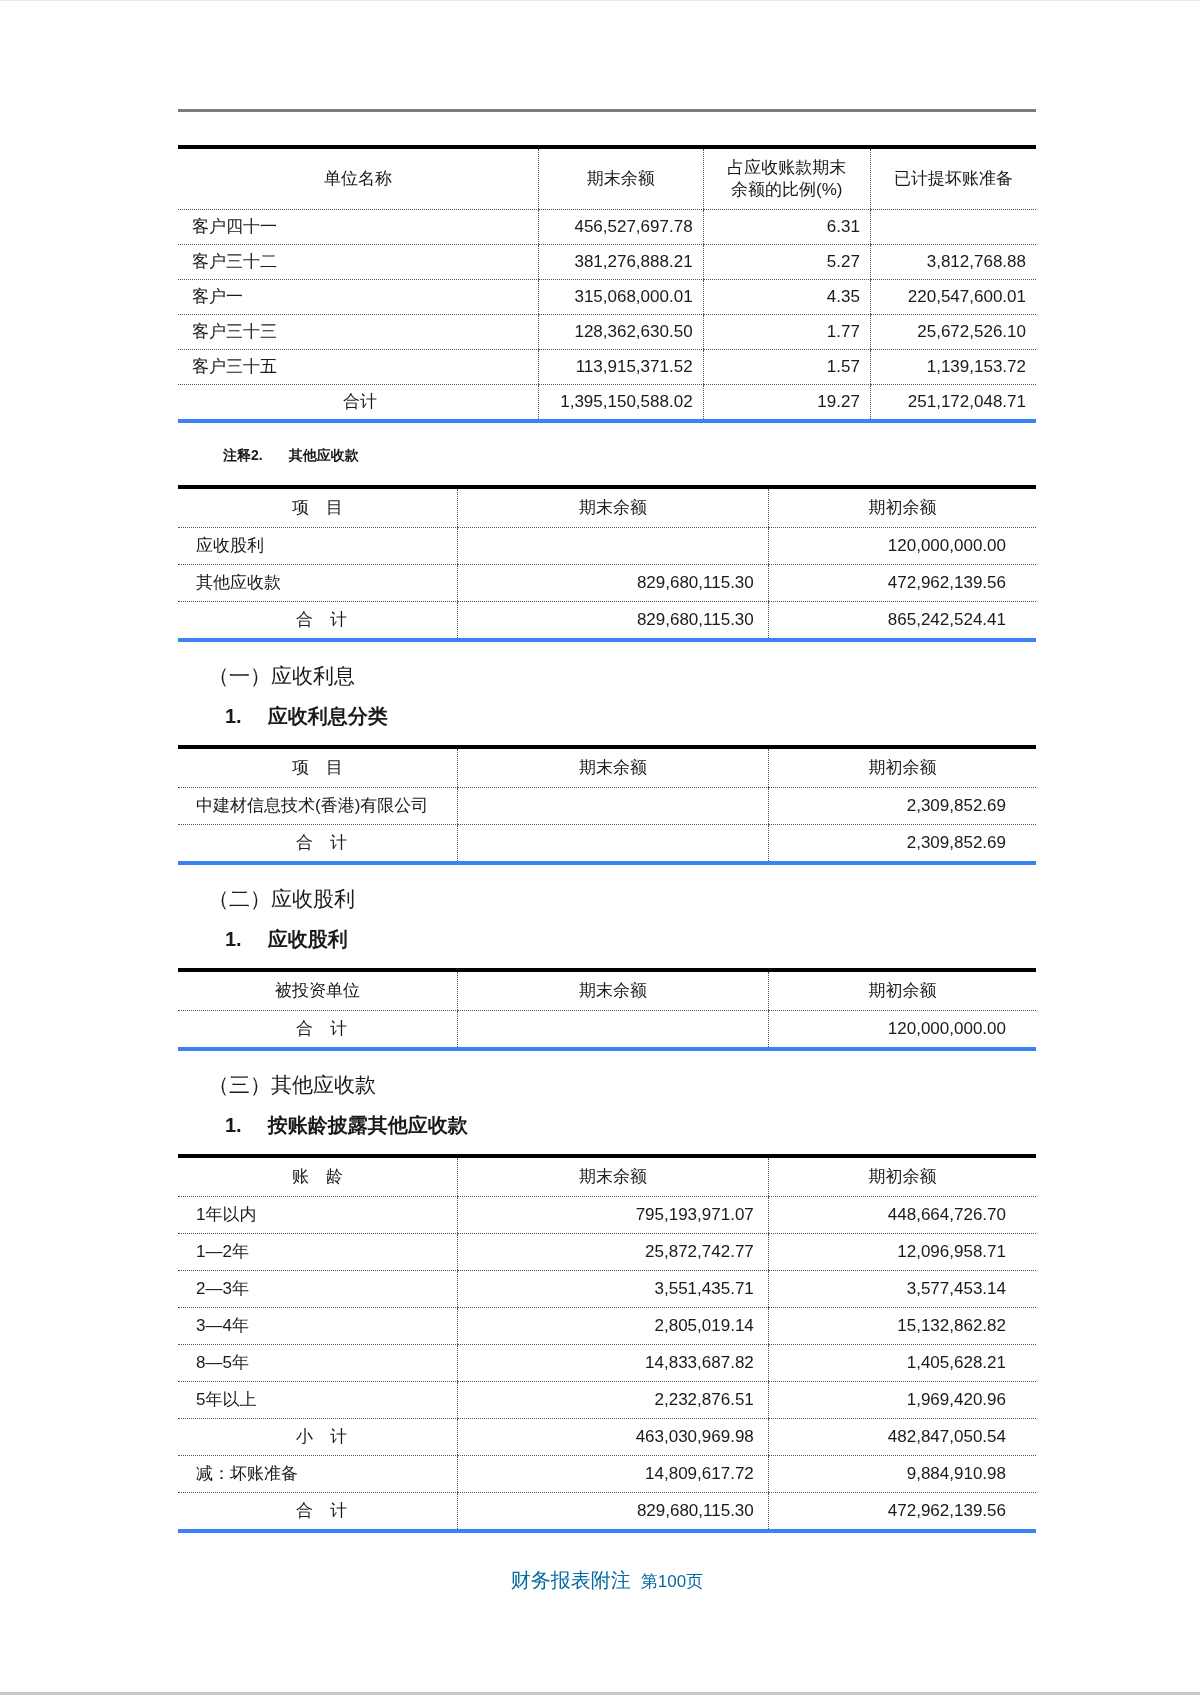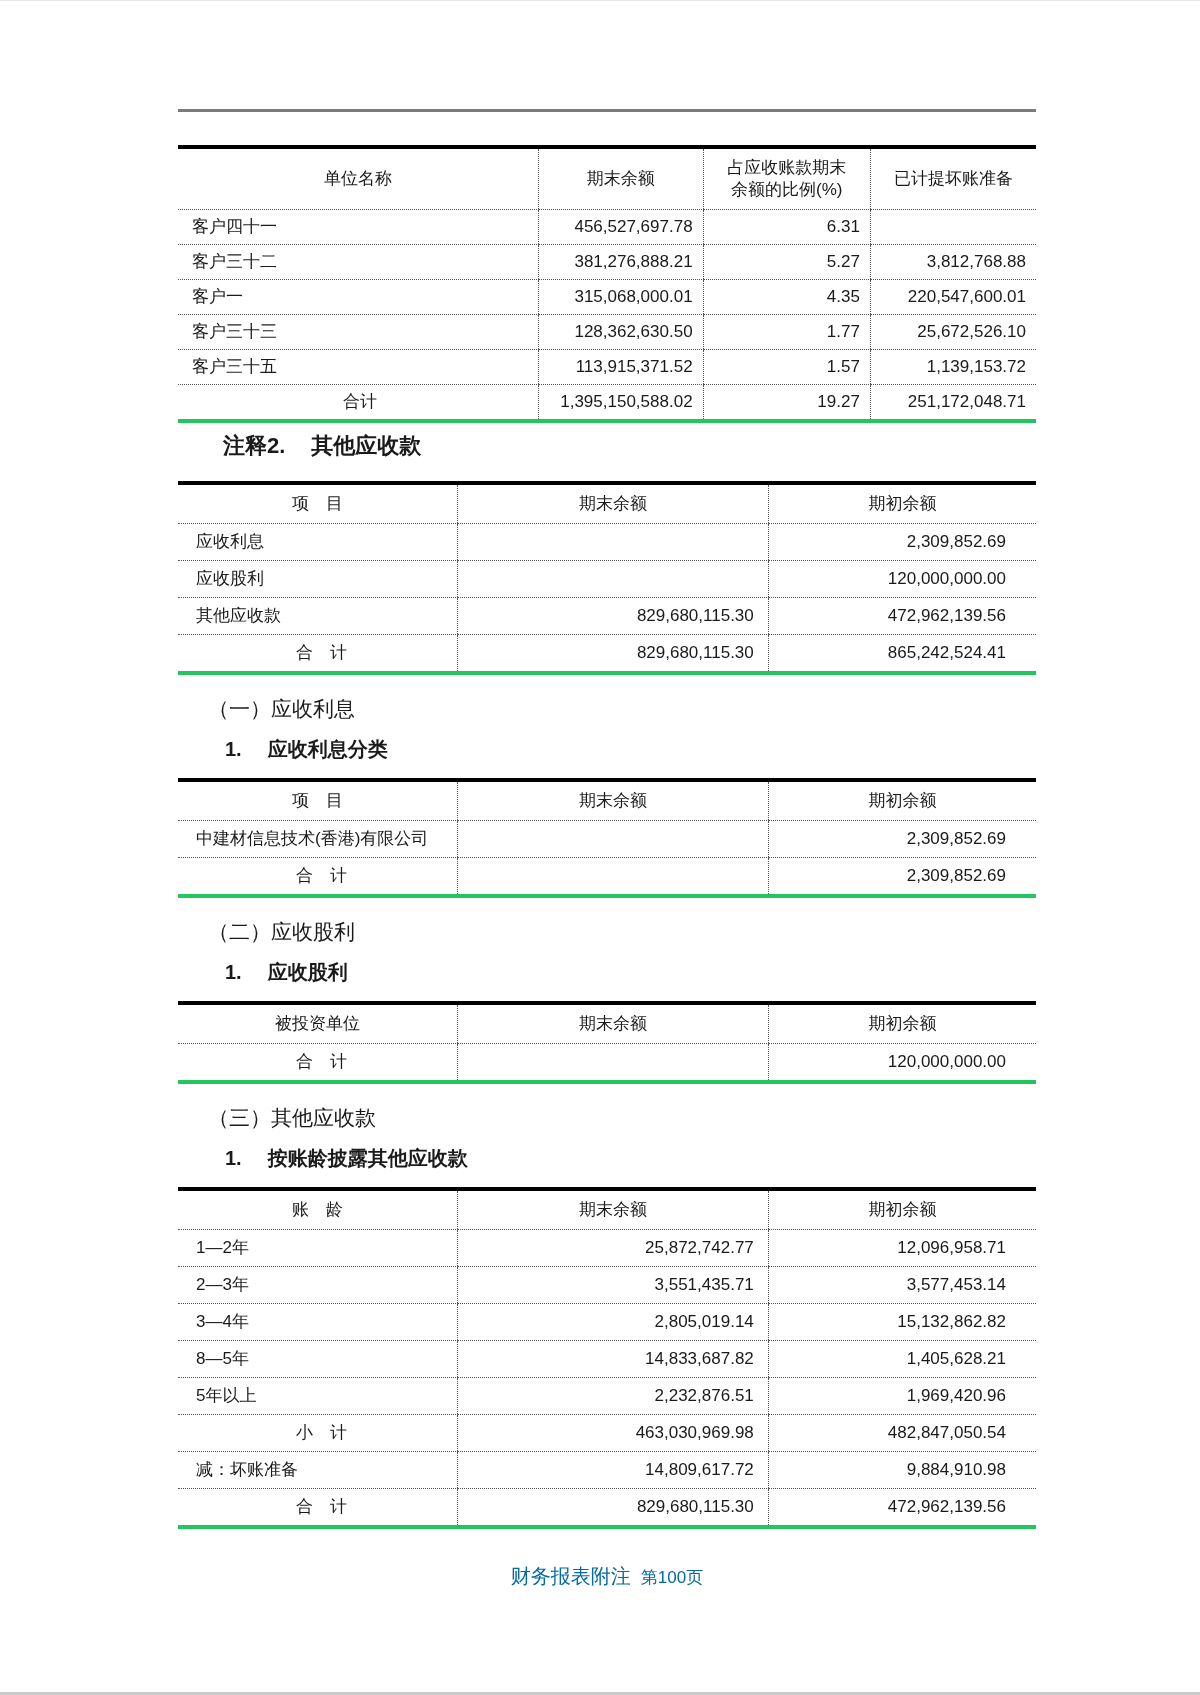--- a/index.html
+++ b/index.html
@@ -26,7 +26,7 @@
     border-collapse:collapse;
     table-layout:fixed;
     border-top:4px solid #000;
-    border-bottom:4px solid #22c55e;
+    border-bottom:4px solid #3b82f6;
     font-size:17px;
   }
   .tbl th, .tbl td {

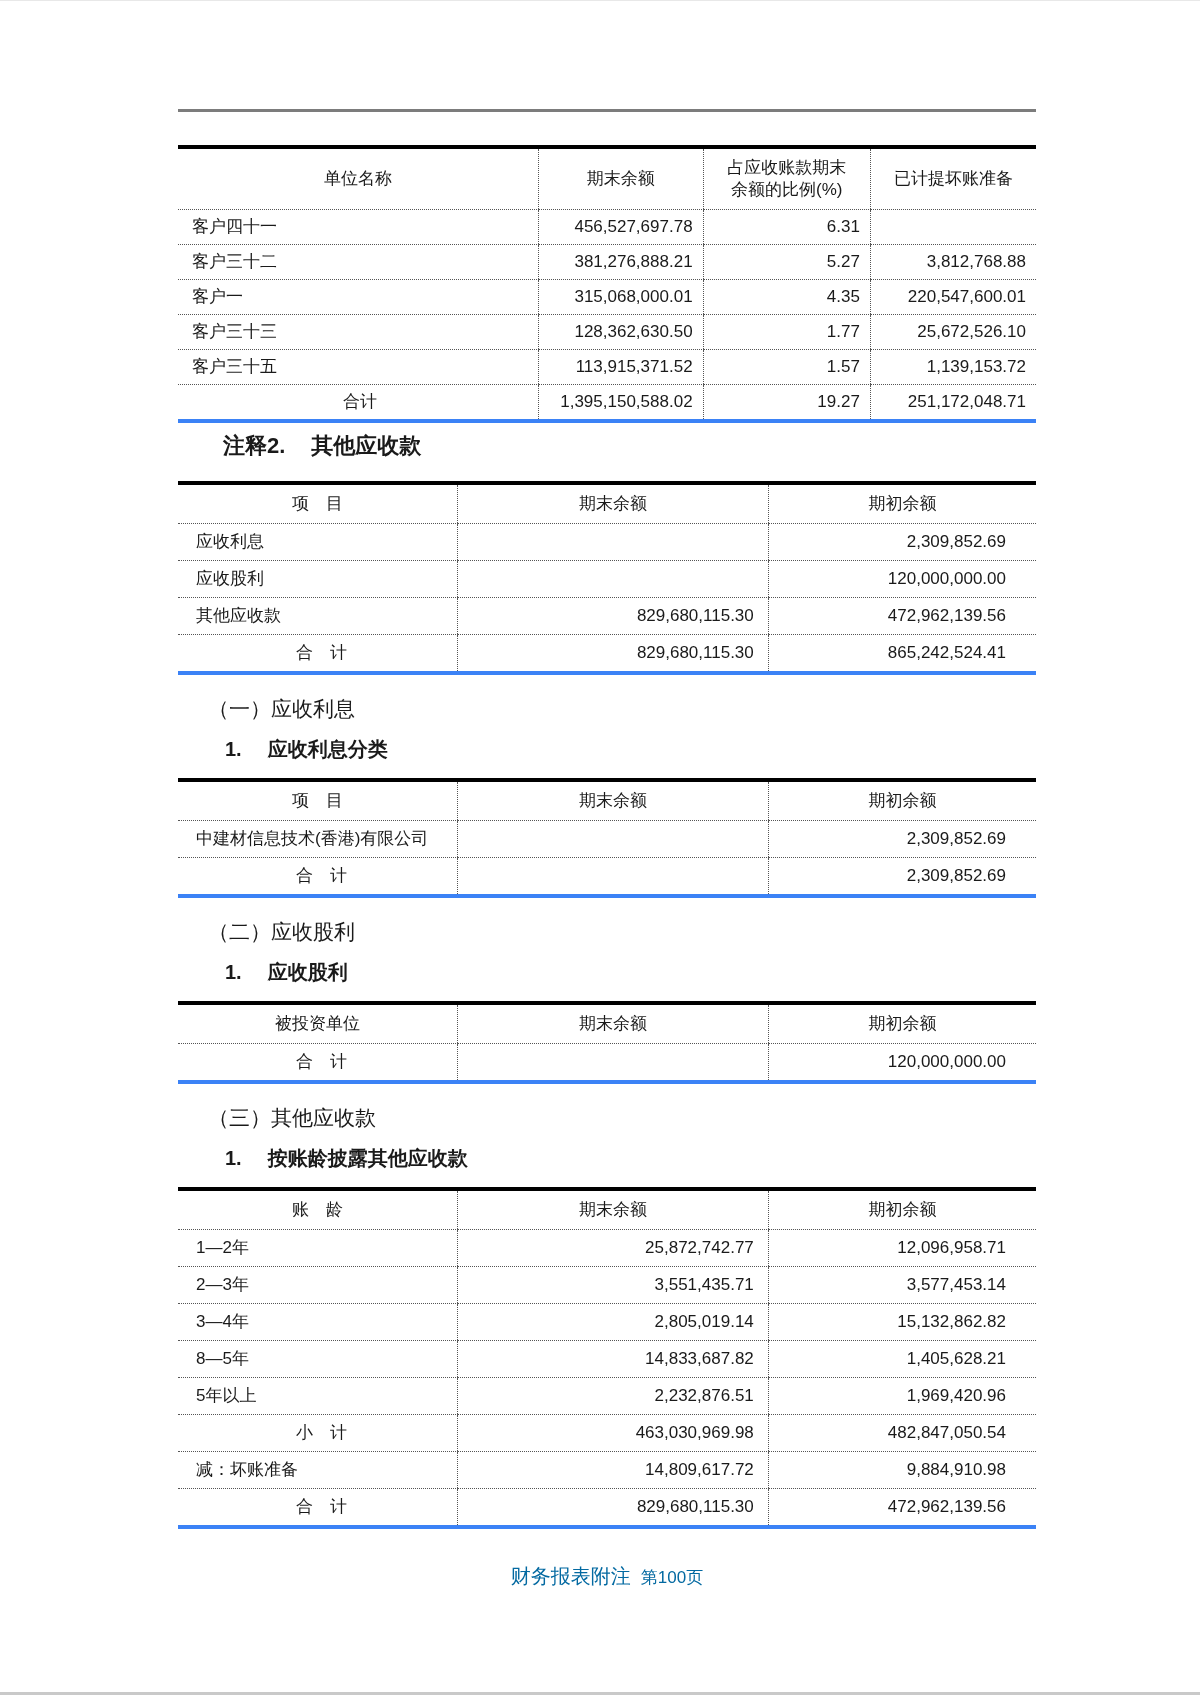--- a/index.html
+++ b/index.html
@@ -60,9 +60,9 @@
   .t3 td { padding-top:8px; padding-bottom:8px; }
 
   .h-note {
-    margin-top:8px; margin-bottom:20px;
+    margin-top:24px; margin-bottom:20px;
     padding-left:45px;
-    font-size:22px; font-weight:bold;
+    font-size:14px; font-weight:bold;
   }
   .h-note .num { margin-right:26px; }
 

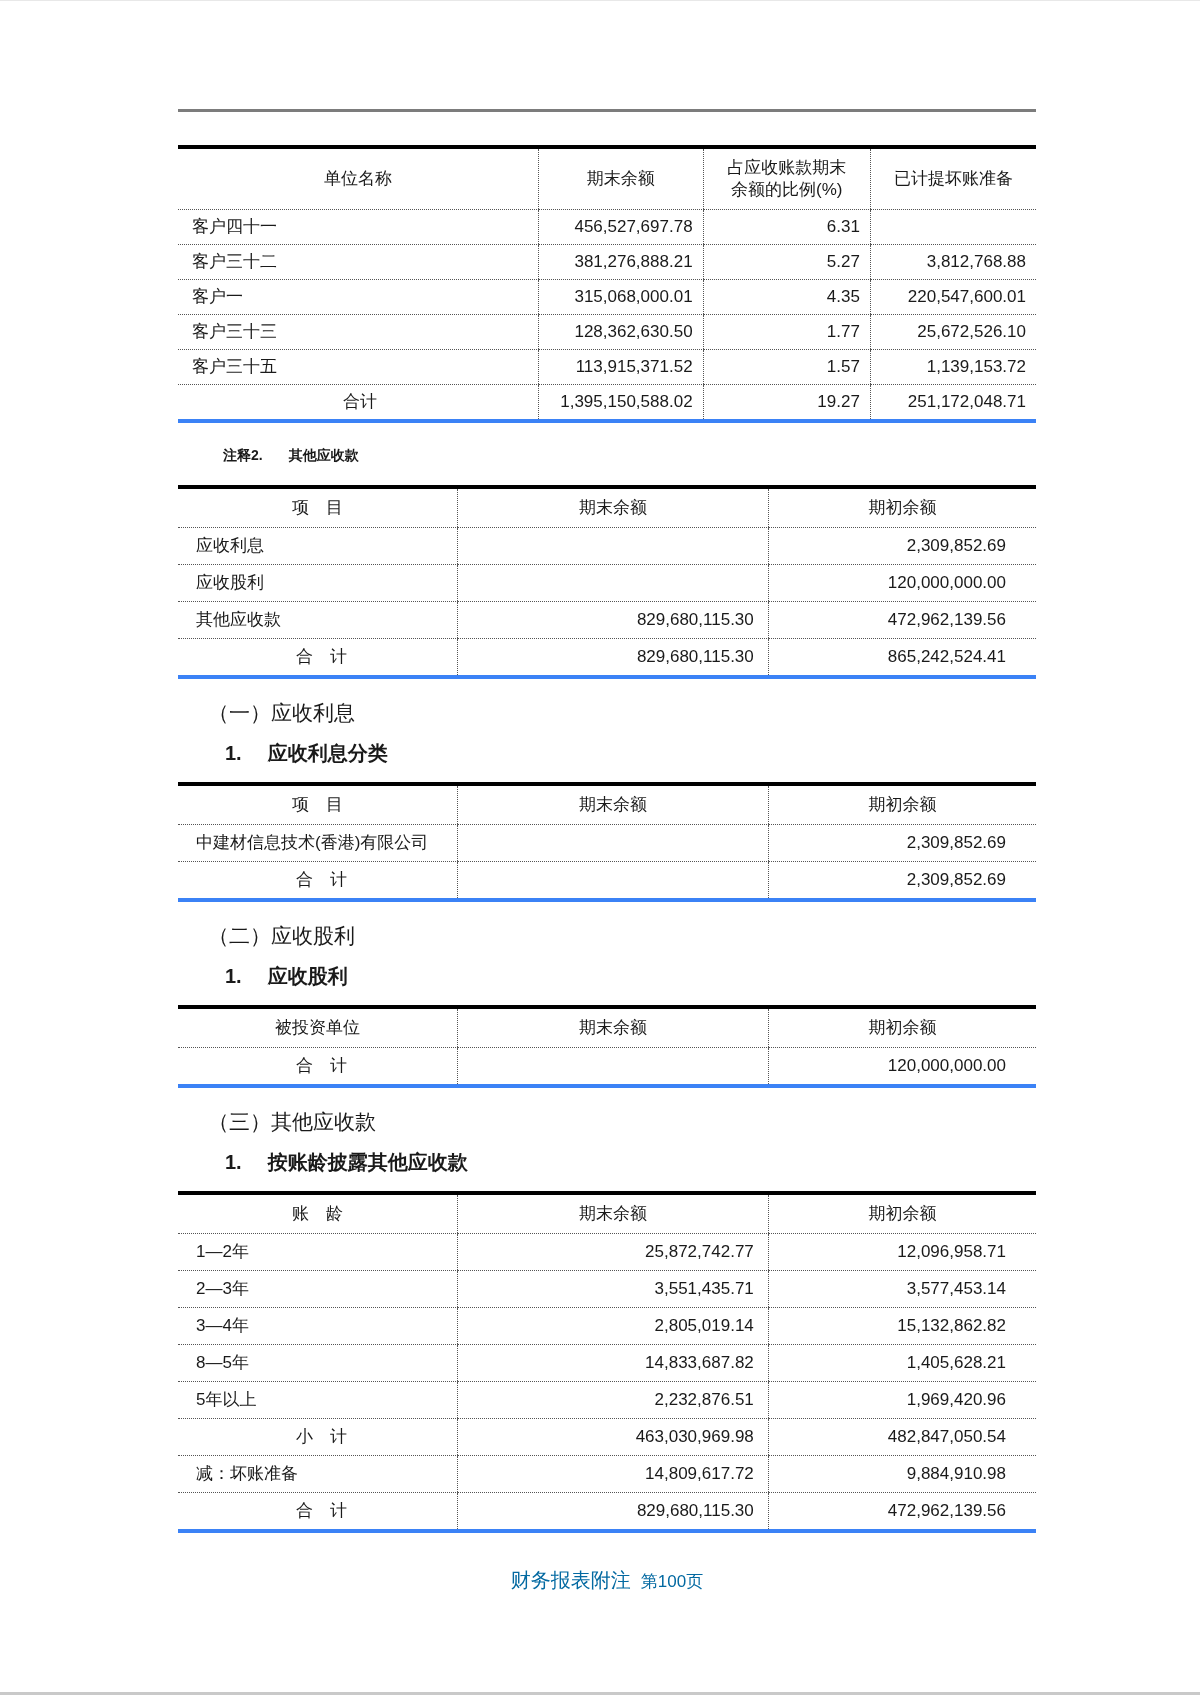--- a/index.html
+++ b/index.html
@@ -168,11 +168,6 @@
       </thead>
       <tbody>
         <tr>
-          <td>应收利息</td>
-          <td></td>
-          <td>2,309,852.69</td>
-        </tr>
-        <tr>
           <td>应收股利</td>
           <td></td>
           <td>120,000,000.00</td>

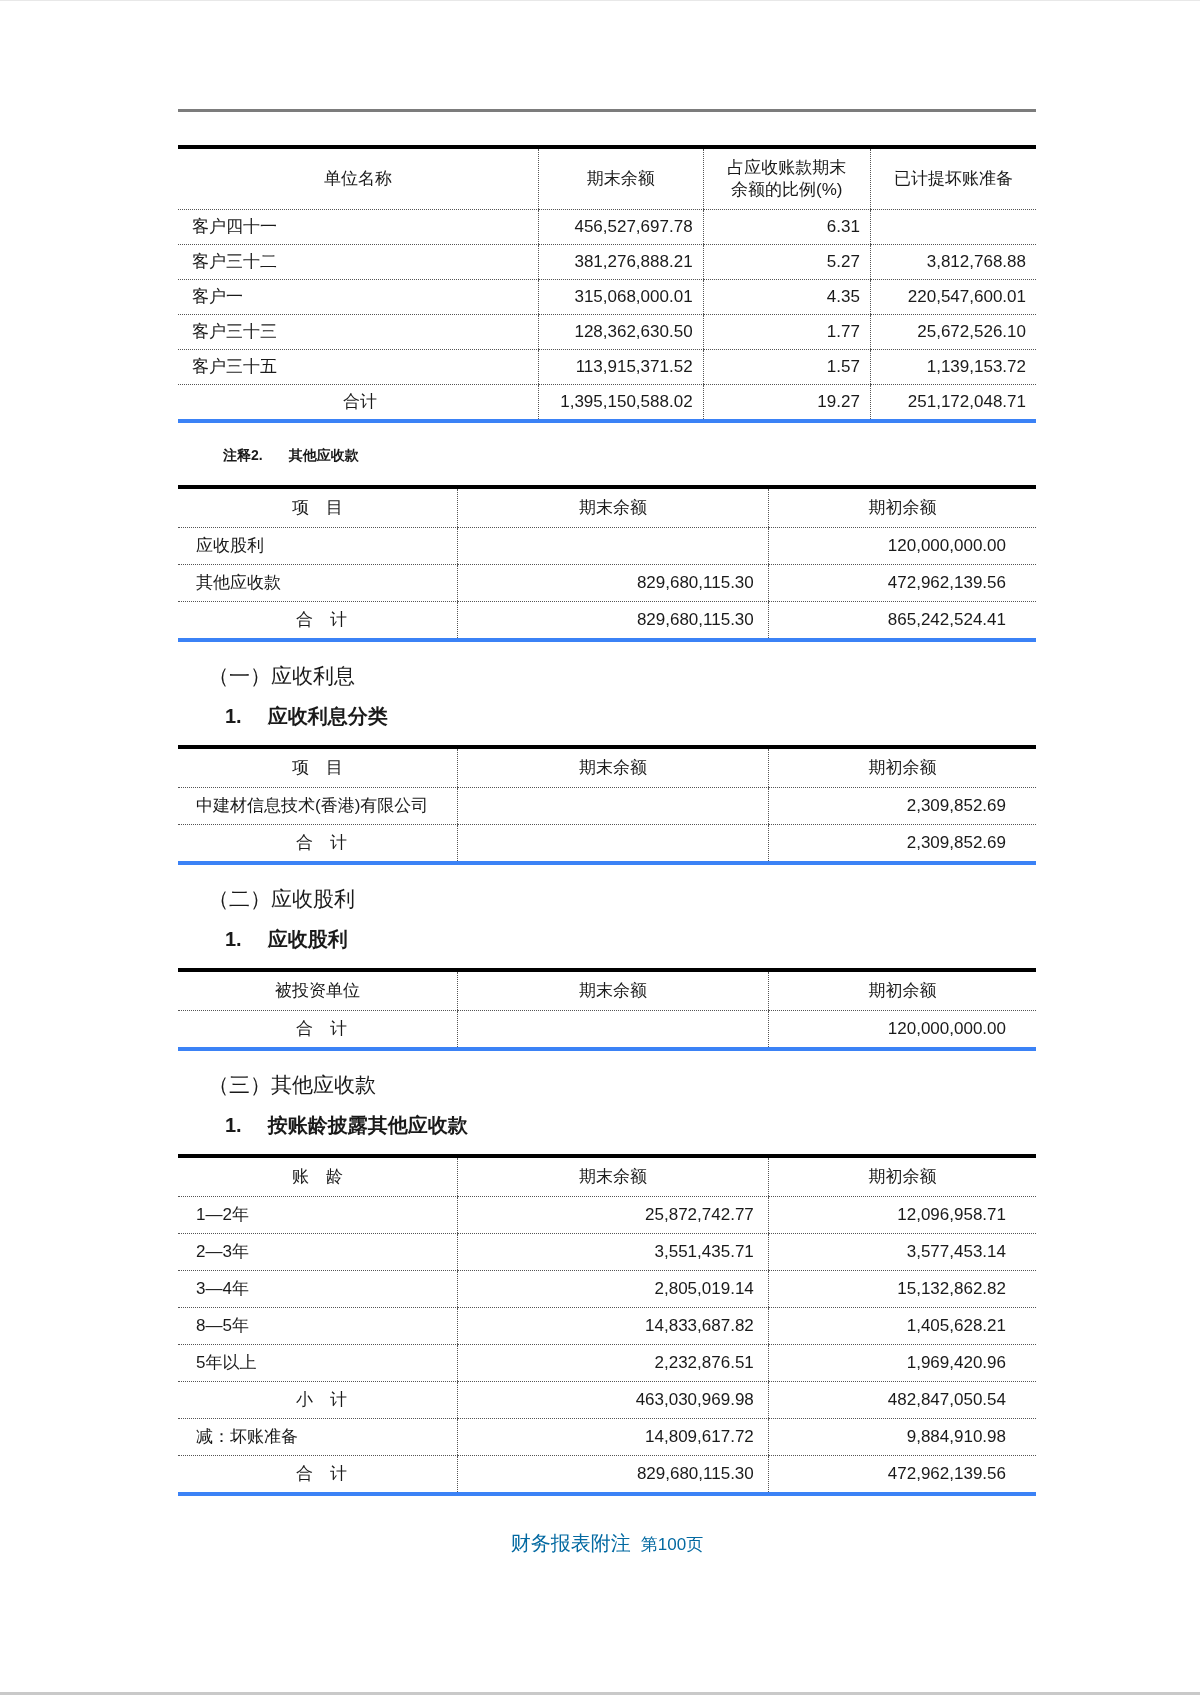--- a/index.html
+++ b/index.html
@@ -264,6 +264,11 @@
       </thead>
       <tbody>
         <tr>
+          <td>1年以内</td>
+          <td>795,193,971.07</td>
+          <td>448,664,726.70</td>
+        </tr>
+        <tr>
           <td>1—2年</td>
           <td>25,872,742.77</td>
           <td>12,096,958.71</td>

